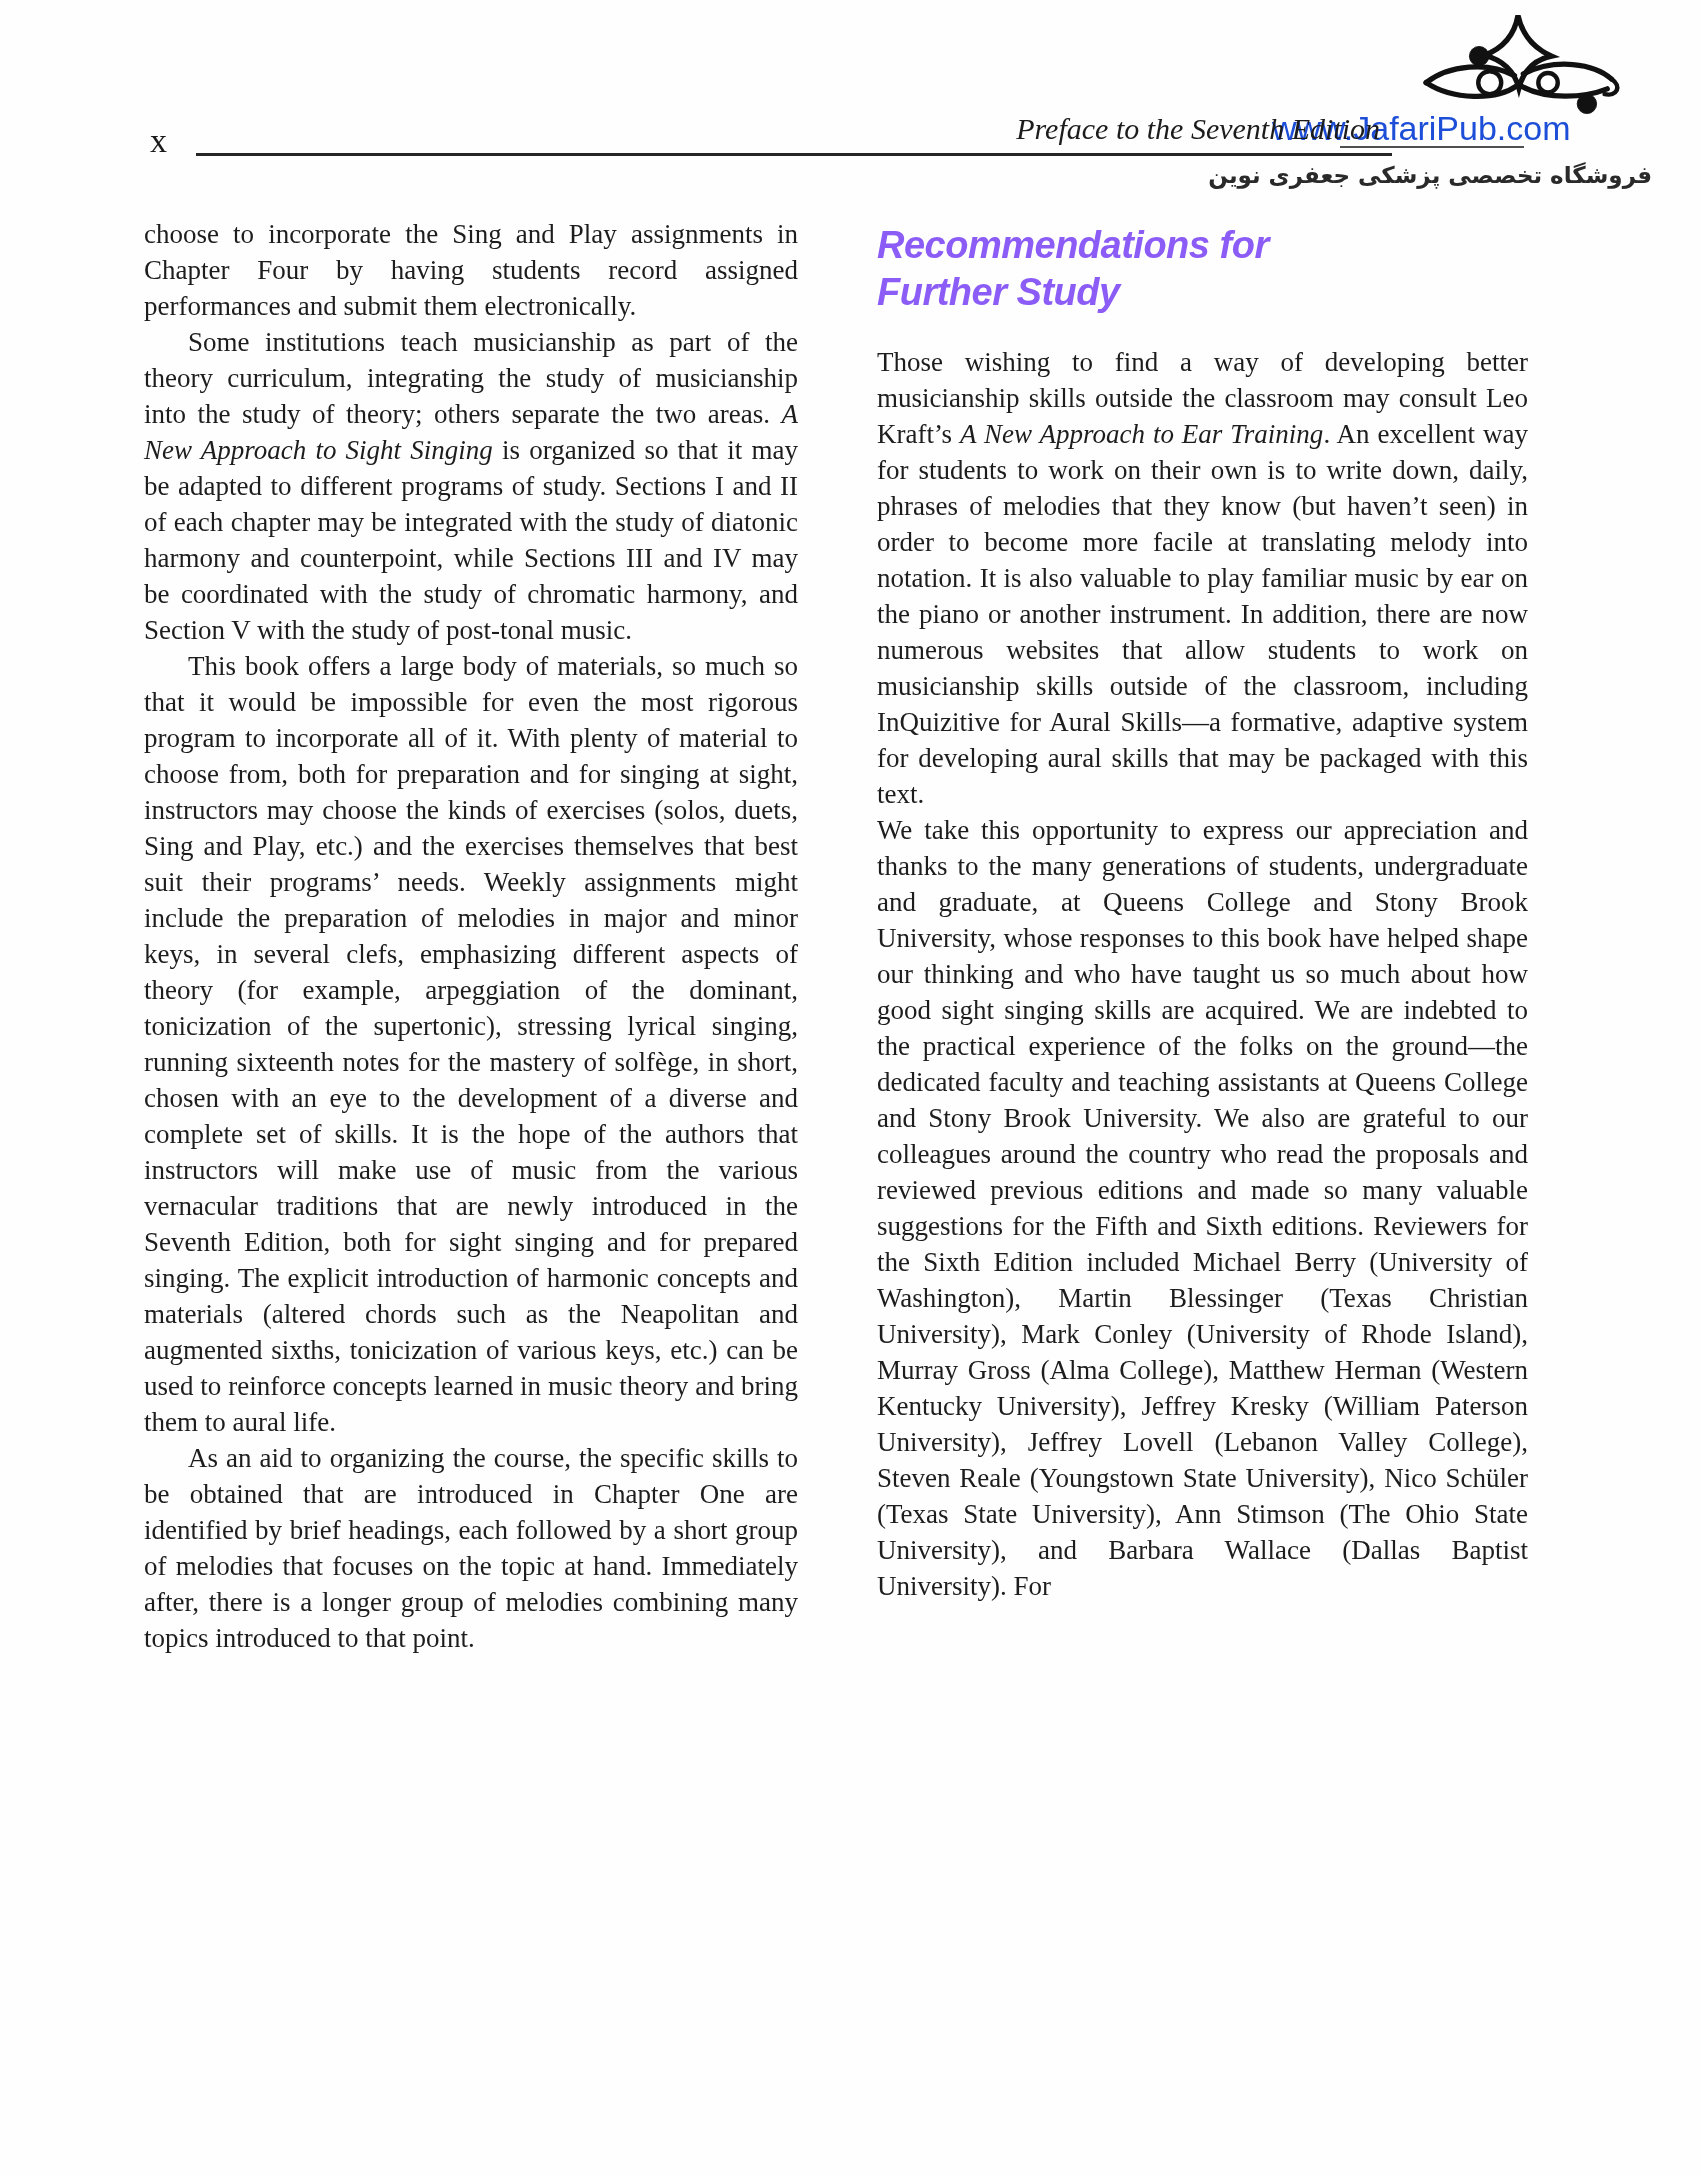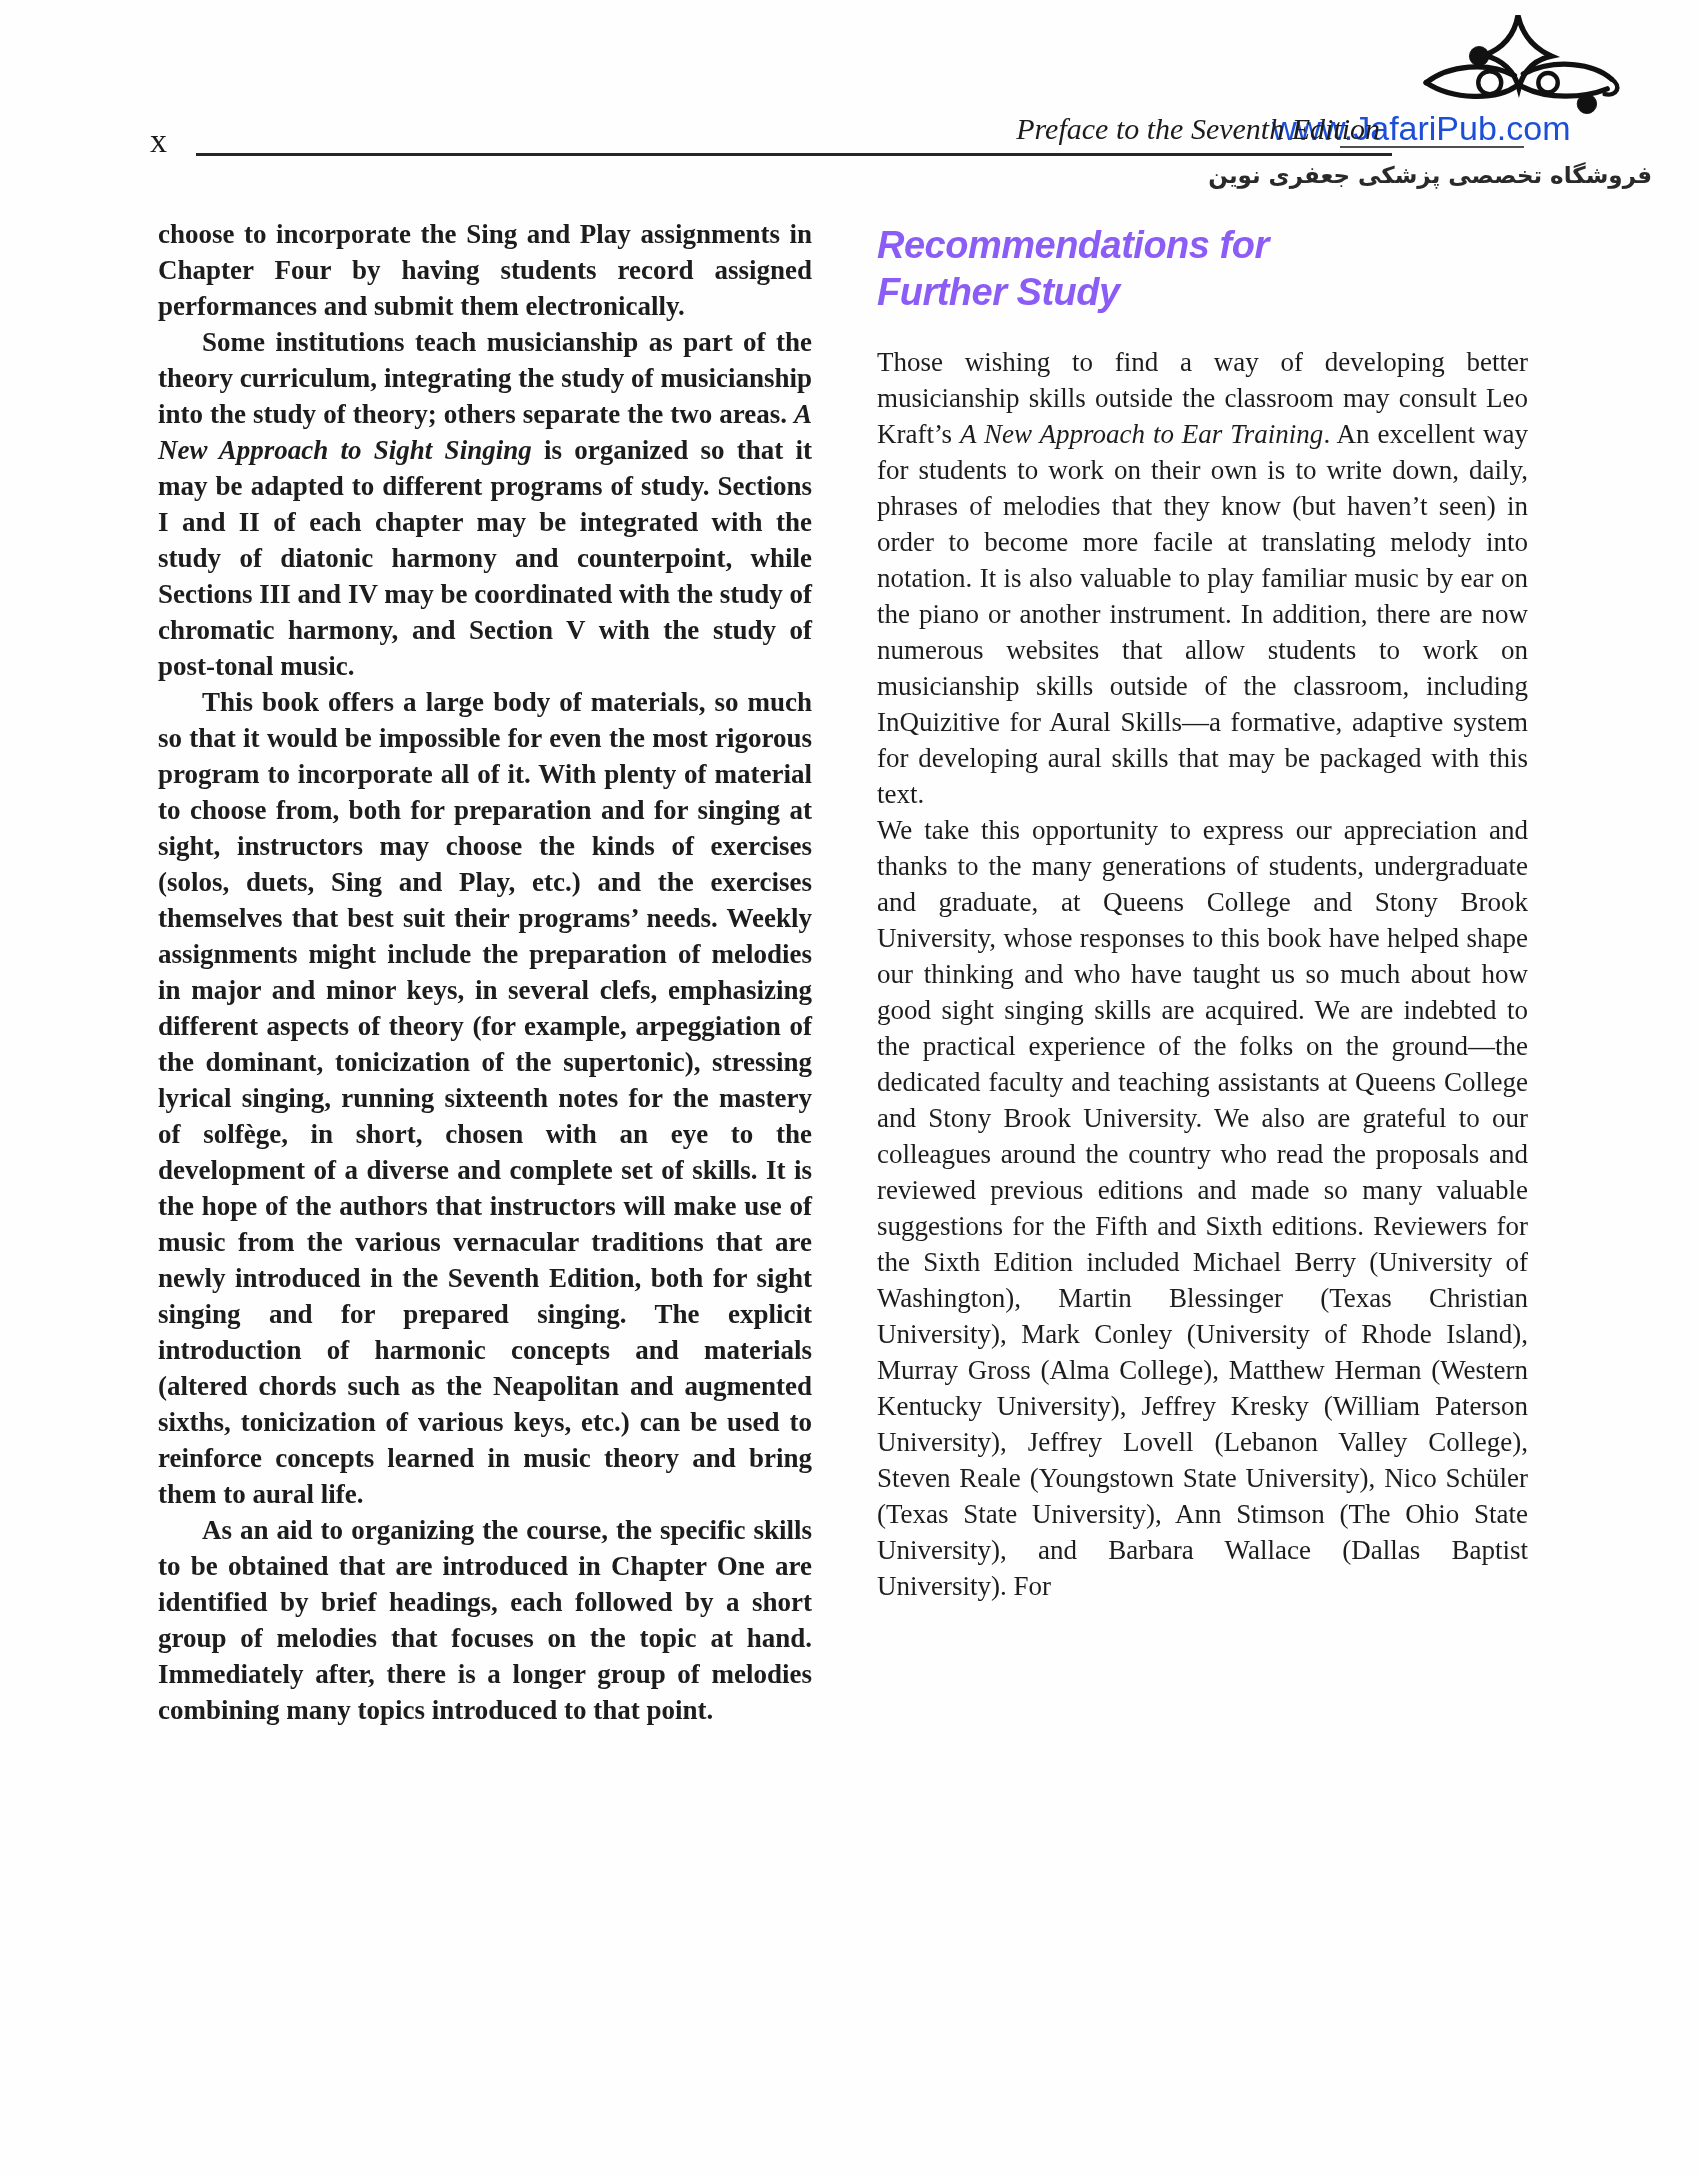--- a/index.html
+++ b/index.html
@@ -73,7 +73,7 @@
     text-align: justify;
     color: #1d1d1d;
   }
-  .col-left  { left: 158px; width: 654px; font-weight: bold; }
+  .col-left  { left: 144px; width: 654px; }
   .col-right { left: 877px; width: 651px; }
   .col p { margin: 0; }
   .col p.ind { text-indent: 44px; }

